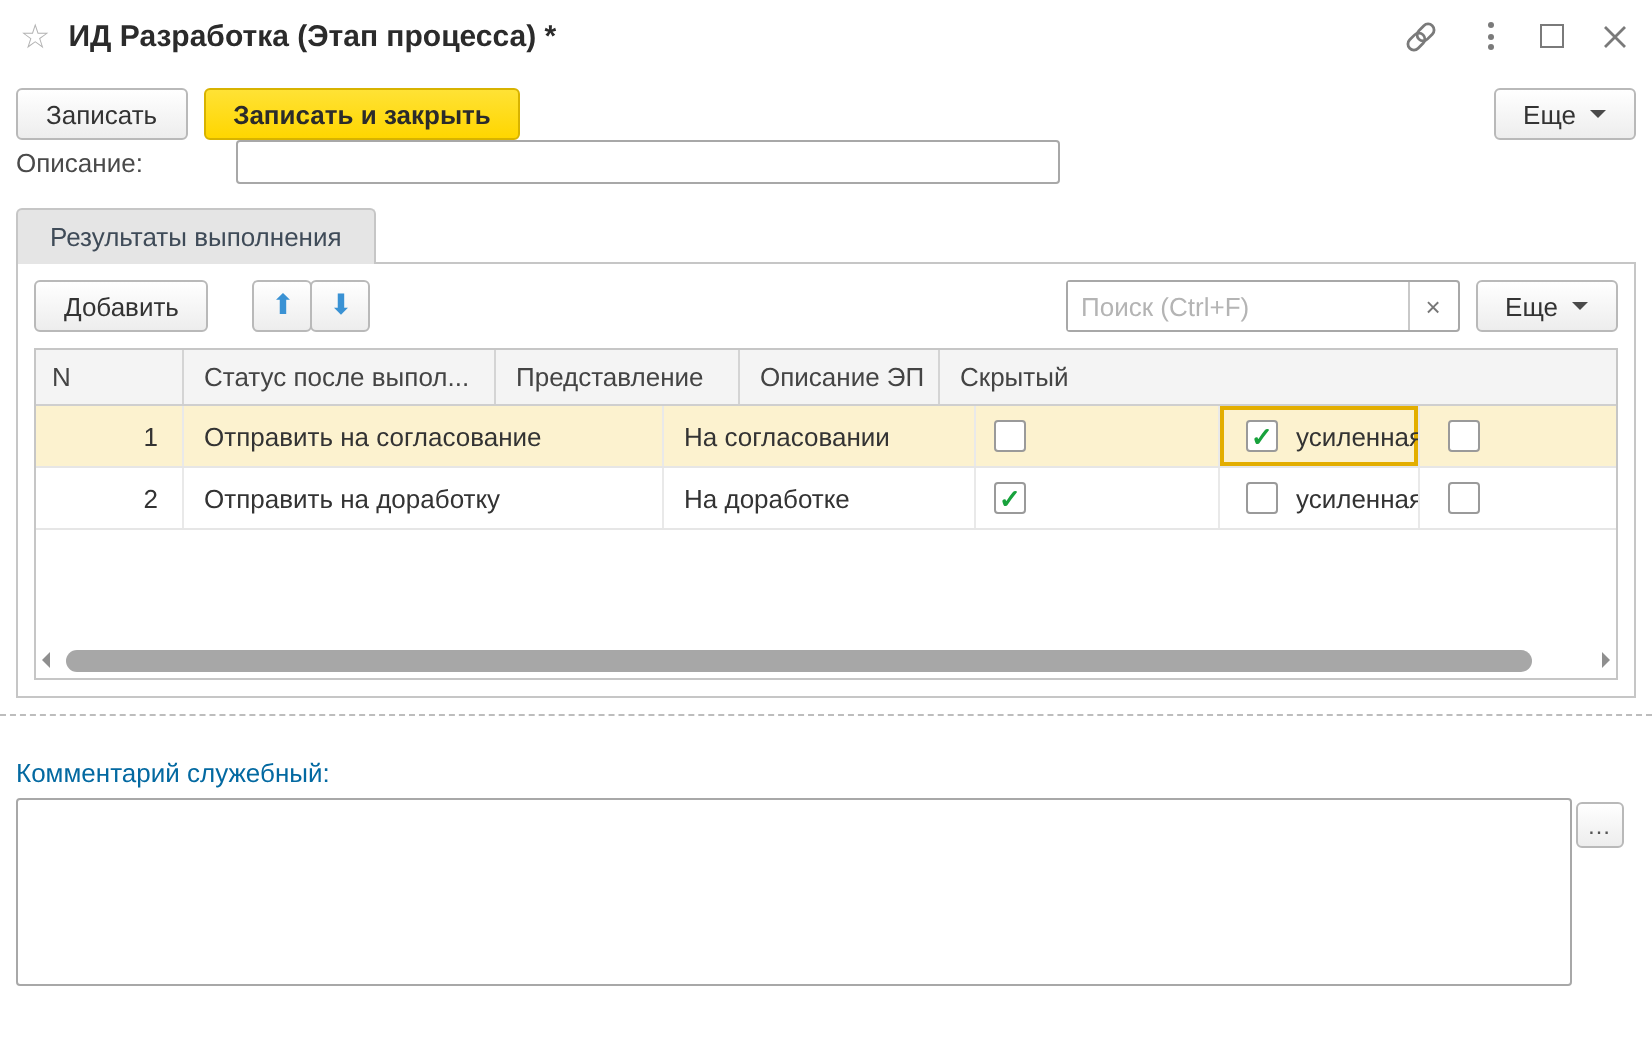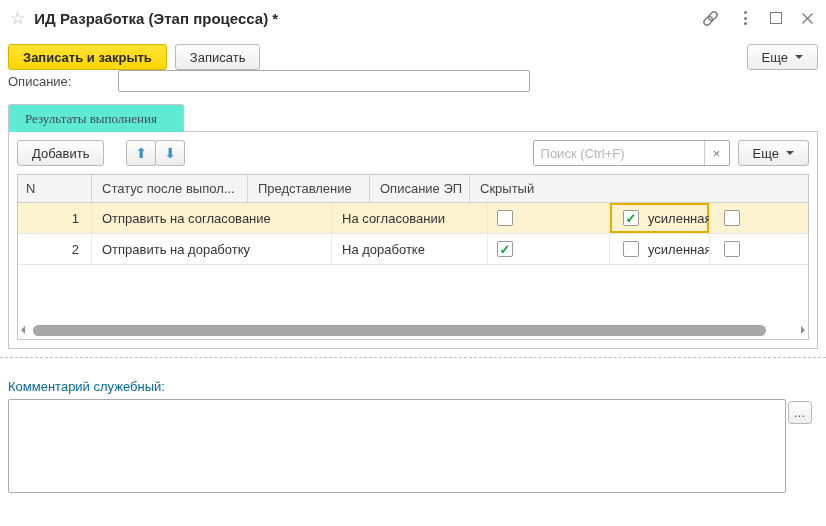--- a/index.html
+++ b/index.html
@@ -333,8 +333,8 @@
   </div>
 
   <div class="main-toolbar">
+    <button class="btn">Записать</button>
     <button class="btn btn-primary">Записать и закрыть</button>
-    <button class="btn">Записать</button>
     <button class="btn btn-more">
         <span>Еще</span>
         <span class="caret"></span>

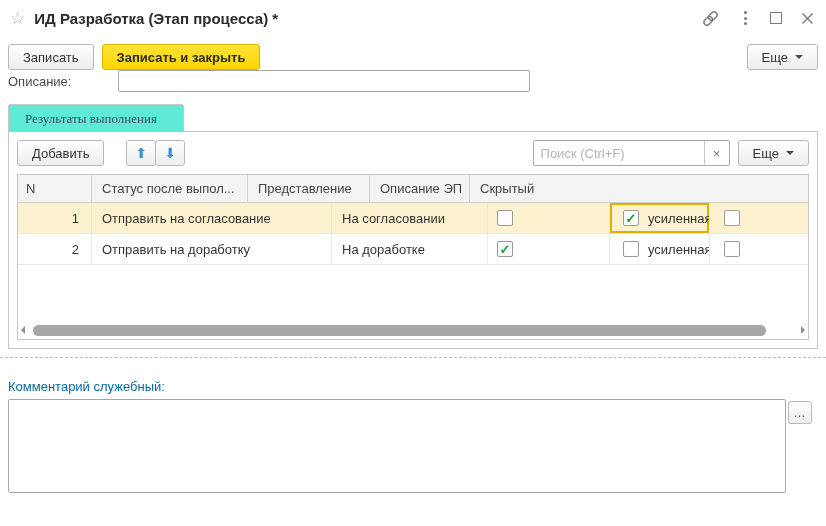--- a/index.html
+++ b/index.html
@@ -110,7 +110,7 @@
     height: 28px;
     padding: 12px 16px;
     min-width: 176px;
-    background: #5eead4;
+    background: #e5e5e5;
     border: 1px solid #c6c6c6;
     border-bottom: none;
     border-radius: 3px 3px 0 0;
@@ -119,7 +119,6 @@
     margin-bottom: -1px;
     color: #3f4b58;
     cursor: pointer;
-    font-family: Liberation Serif, serif;
   }
   .panel {
     border: 1px solid #c6c6c6;

